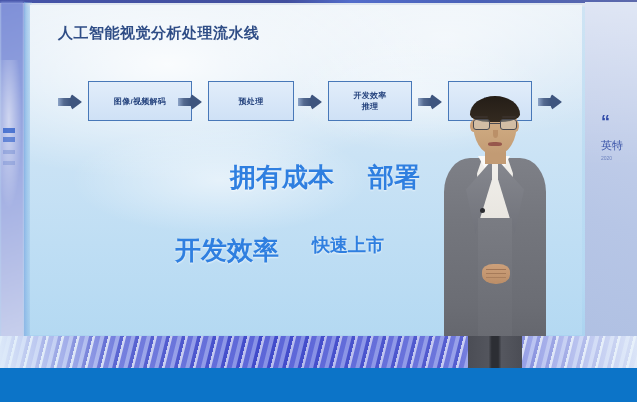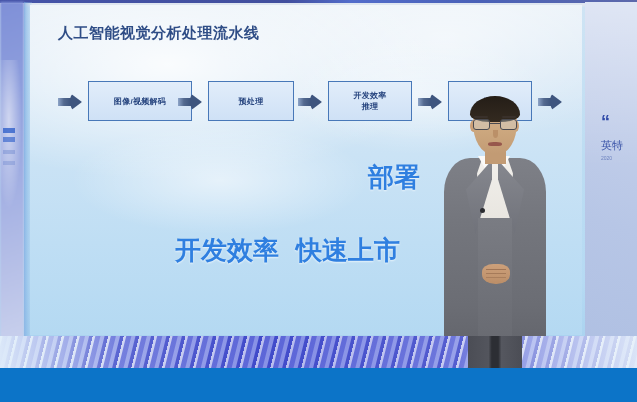--- a/index.html
+++ b/index.html
@@ -465,6 +465,7 @@
       </div>
     </div>
 
+    <div class="kw" style="left:200px; top:155px; font-size:26px">拥有成本</div>
     <div class="kw" style="left:145px; top:228px; font-size:26px">开发效率</div>
     <div class="kw" style="left:338px; top:155px; font-size:26px">部署</div>
     <div class="kw" style="left:266px; top:228px; font-size:26px">快速上市</div>

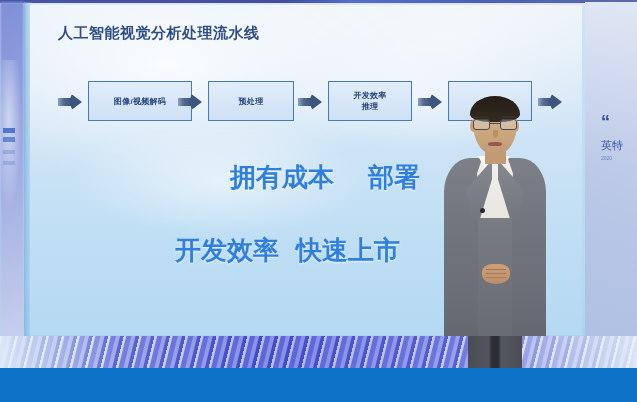--- a/index.html
+++ b/index.html
@@ -468,7 +468,7 @@
     <div class="kw" style="left:200px; top:155px; font-size:26px">拥有成本</div>
     <div class="kw" style="left:145px; top:228px; font-size:26px">开发效率</div>
     <div class="kw" style="left:338px; top:155px; font-size:26px">部署</div>
-    <div class="kw" style="left:266px; top:228px; font-size:26px">快速上市</div>
+    <div class="kw" style="left:282px; top:228px; font-size:18px">快速上市</div>
     <div class="kw" style="left:490px; top:228px; font-size:26px">性</div>
   </div>
 

